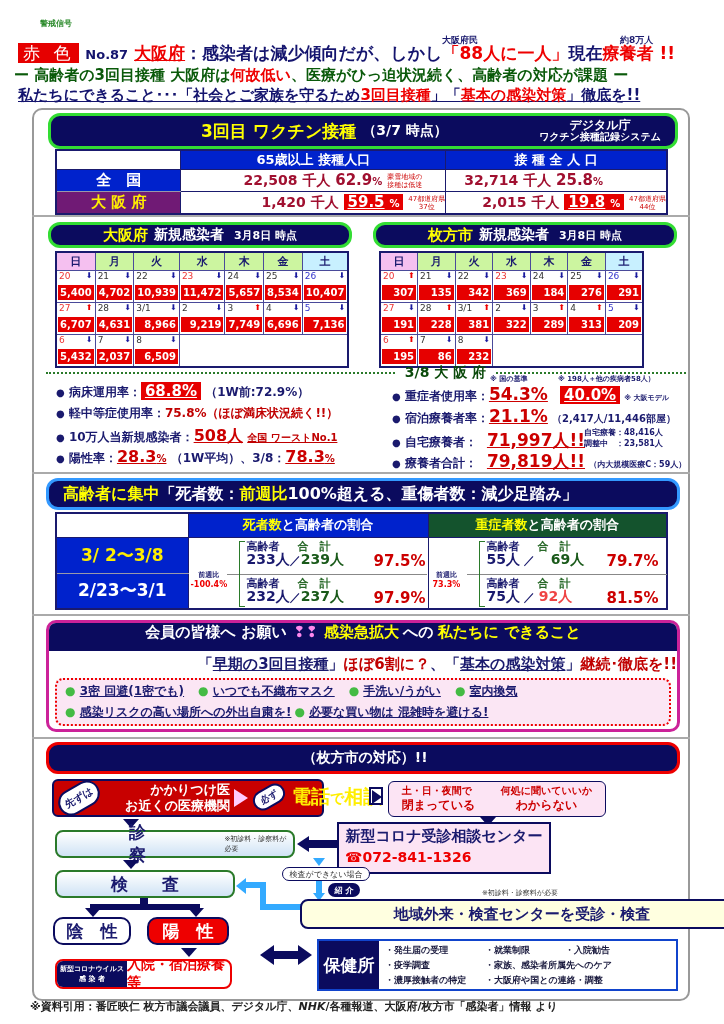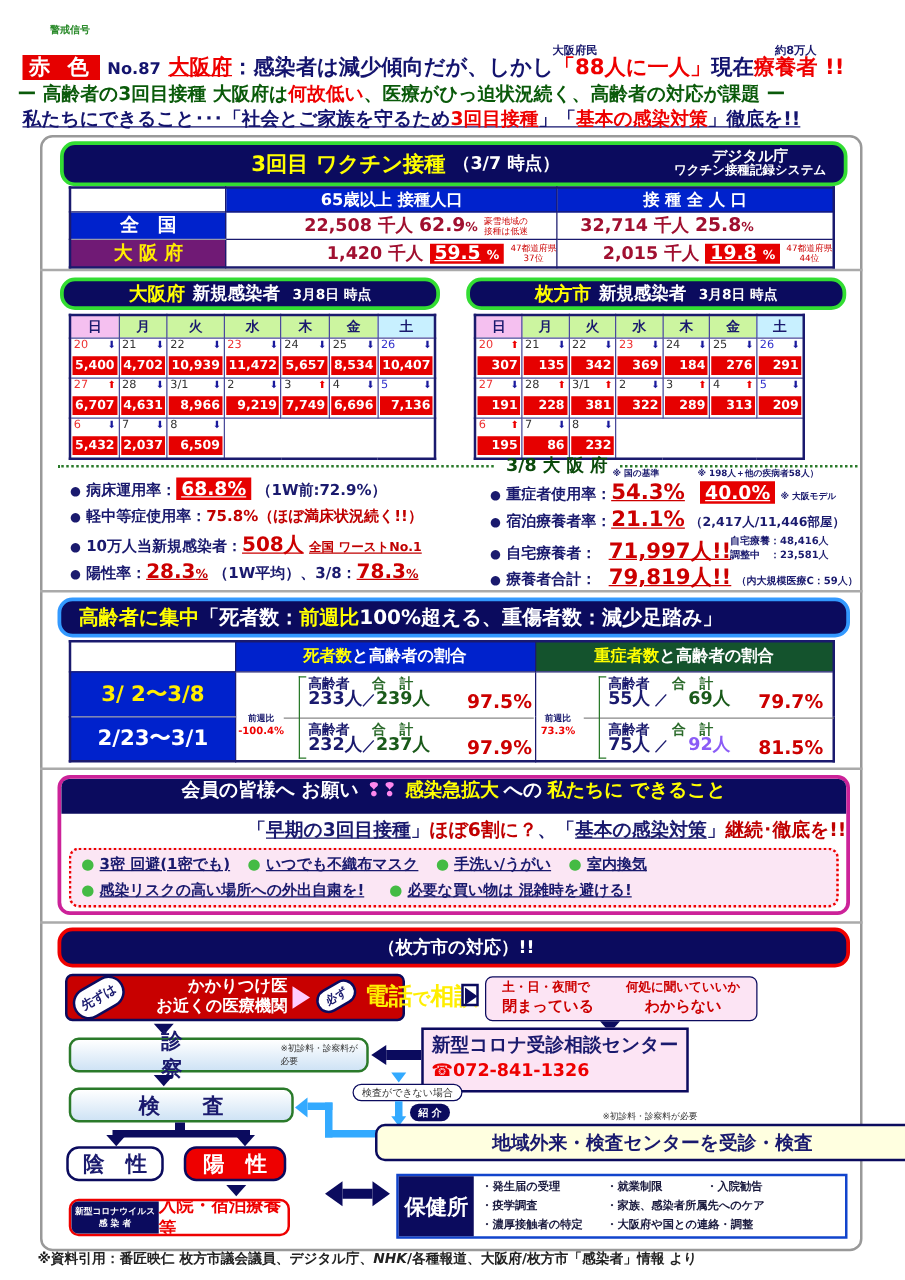--- a/index.html
+++ b/index.html
@@ -7,7 +7,7 @@
 .abs{position:absolute}
 .hdr{left:40px;width:650px;white-space:nowrap;font-weight:bold}
 .h-small{font-size:8px;color:#2a8a2a}
-.aka{background:#e60000;color:#fff;padding:0 5px;font-size:17px;font-weight:bold;letter-spacing:4px}
+.aka{background:#e60000;color:#fff;padding:0 5px;font-size:17px;font-weight:normal;letter-spacing:4px}
 .navy{color:#14146e}
 .red{color:#e00}
 .dred{color:#c00000}

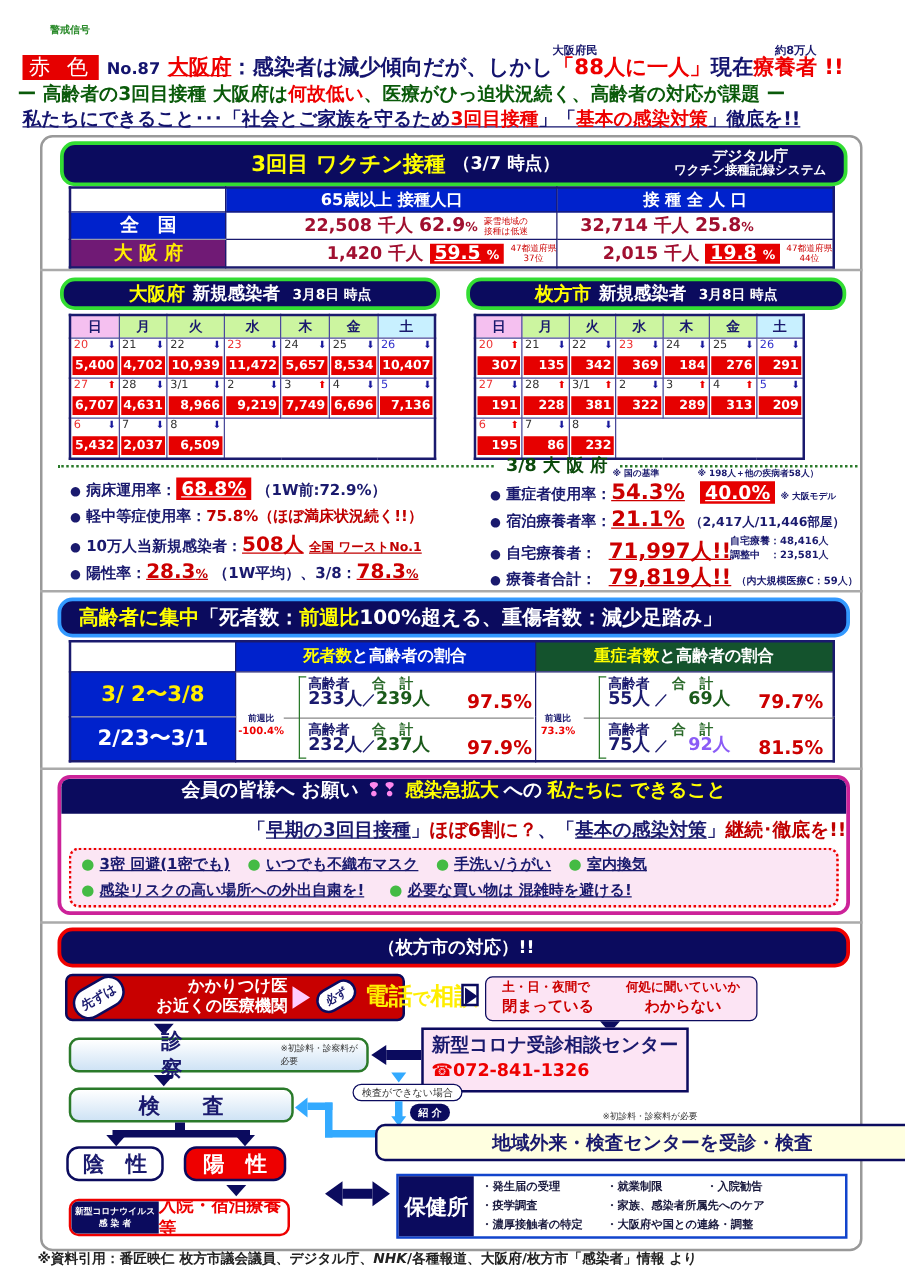--- a/index.html
+++ b/index.html
@@ -486,7 +486,7 @@
       <div style="position:absolute;left:178px;top:14px;font-size:15px;font-weight:bold;color:#c00">79.7%</div>
       <div style="position:absolute;left:58px;top:39px;font-size:11px;font-weight:bold;line-height:13px">
         <span>高齢者</span><span style="margin-left:18px;color:#2a6a2a">合　計</span><br>
-        <span style="font-size:14px">75人</span> ／ <span style="font-size:14px;color:#8b5cf6;margin-left:12px">92人</span>
+        <span style="font-size:14px">75人</span> ／ <span style="font-size:14px;color:#ef4444;">92人</span>
       </div>
       <div style="position:absolute;left:178px;top:51px;font-size:15px;font-weight:bold;color:#c00">81.5%</div>
     </td>

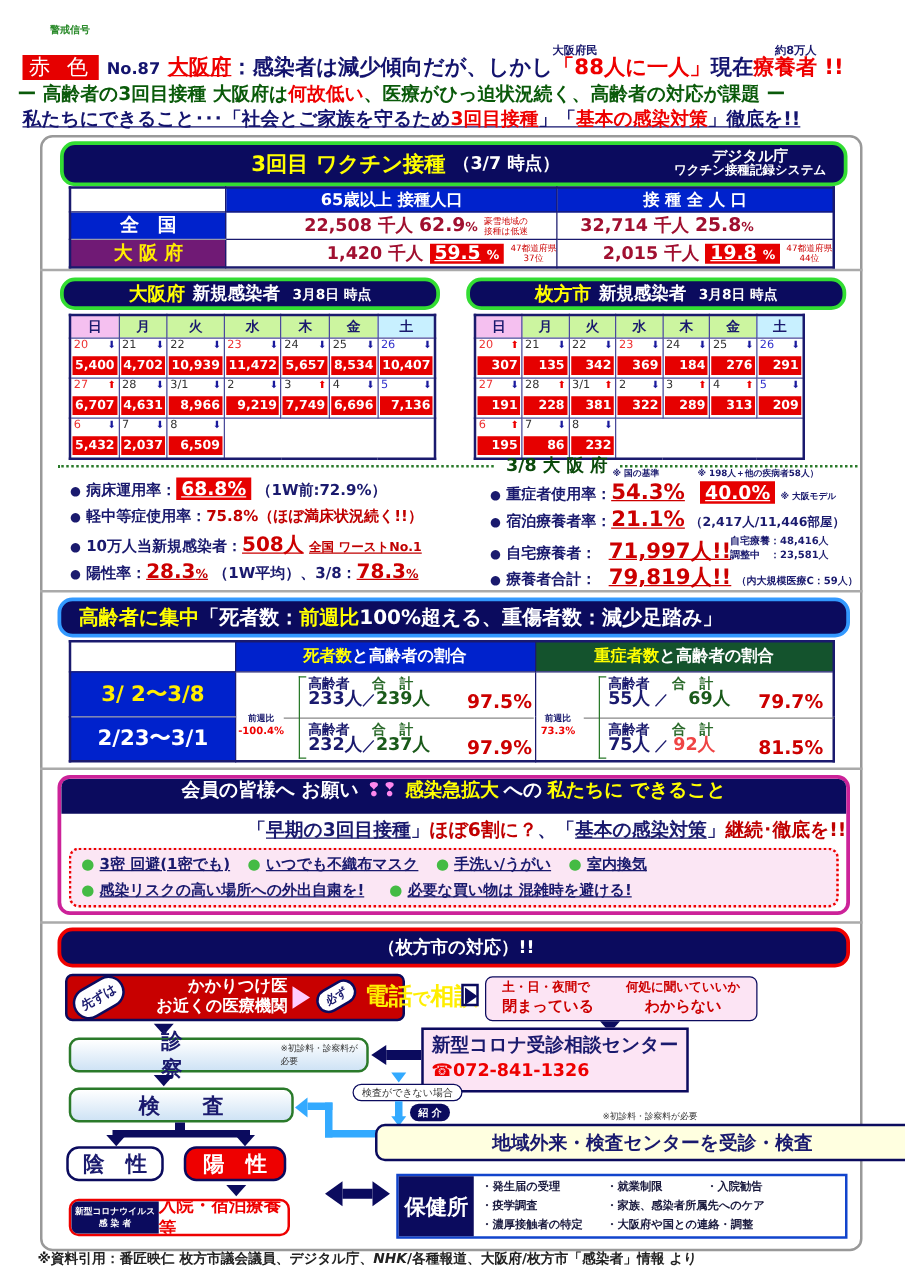--- a/index.html
+++ b/index.html
@@ -516,7 +516,7 @@
         <span><span style="color: rgb(68, 187, 68);">● </span><span class="u">手洗い/うがい</span></span>
         <span><span style="color: rgb(68, 187, 68);">● </span><span class="u">室内換気</span></span>
       </div>
-    <div id="req-row2" style="display:flex;gap:20px;white-space:nowrap;margin-top:4px">
+    <div id="req-row2" style="display:flex;gap:3px;white-space:nowrap;margin-top:4px">
         <span><span style="color: rgb(68, 187, 68);">● </span><span class="u">感染リスクの高い場所への外出自粛を!</span></span>
         <span><span style="color: rgb(68, 187, 68);">● </span><span class="u">必要な買い物は 混雑時を避ける!</span></span>
       </div>

